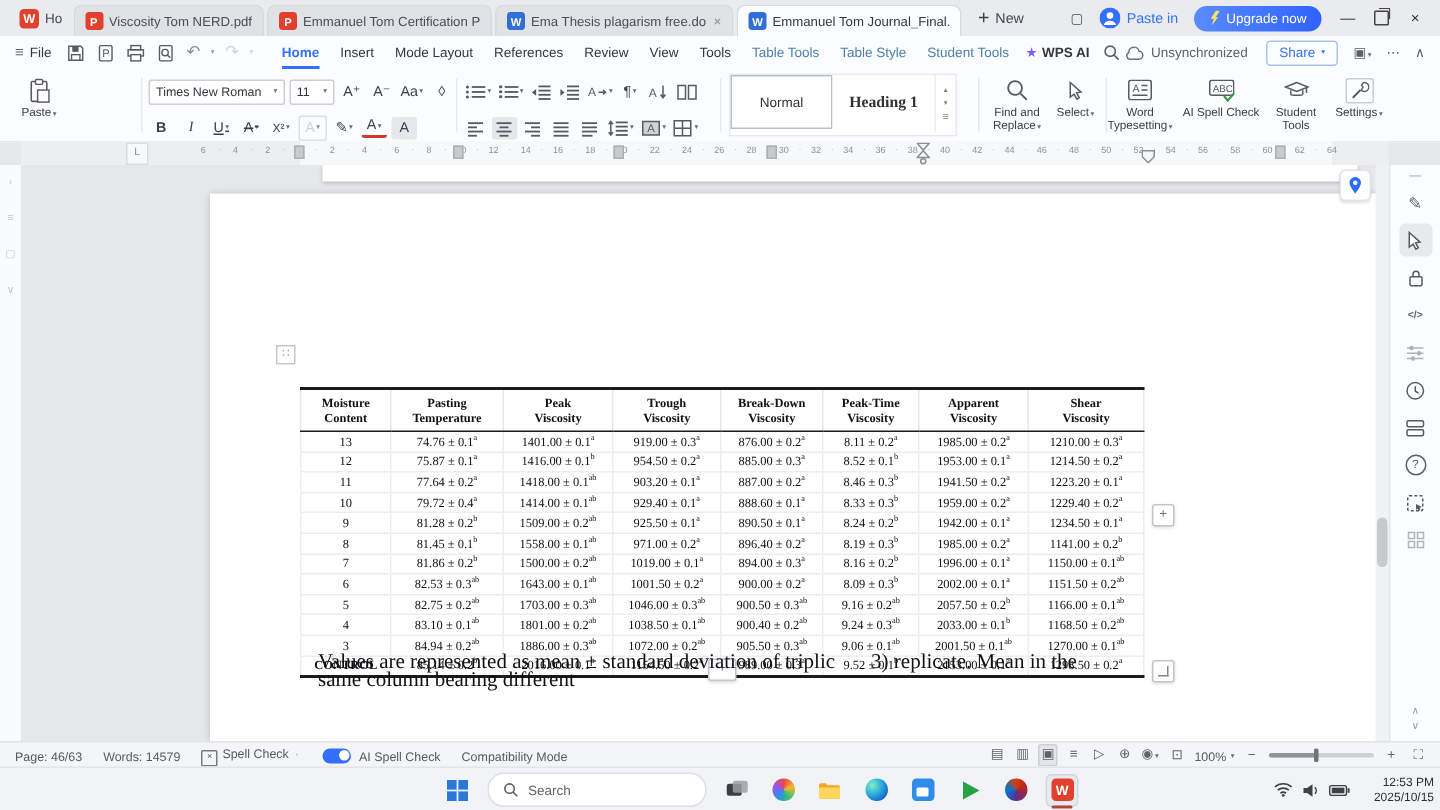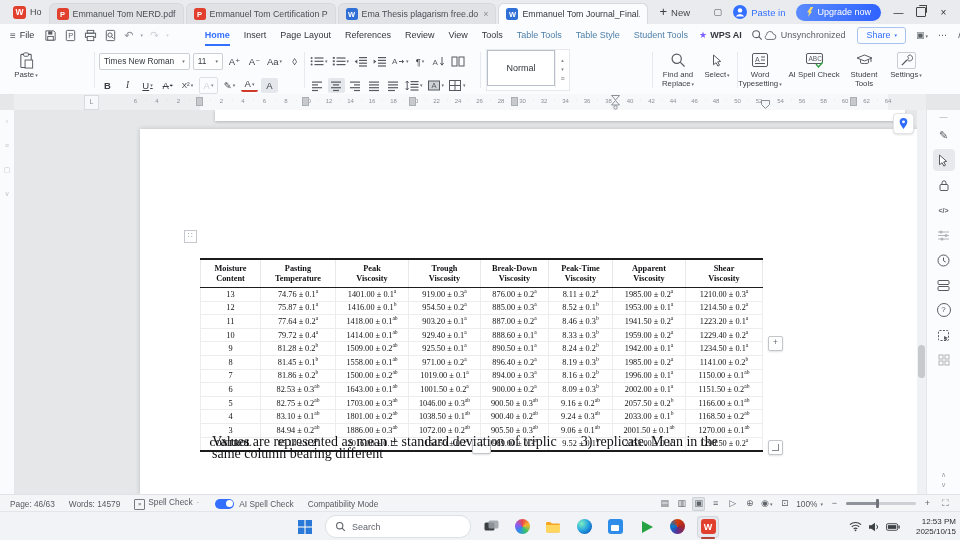--- a/index.html
+++ b/index.html
@@ -181,7 +181,7 @@
     <div class="doctabs" id="doc-tabs">
         <div class="doctab">
           <span class="ficon pdf">P</span>
-          <span class="lbl">Emmanuel Tom NERD.pdf</span>
+          <span class="lbl">Viscosity Tom NERD.pdf</span>
         </div>
         <div class="doctab">
           <span class="ficon pdf">P</span>

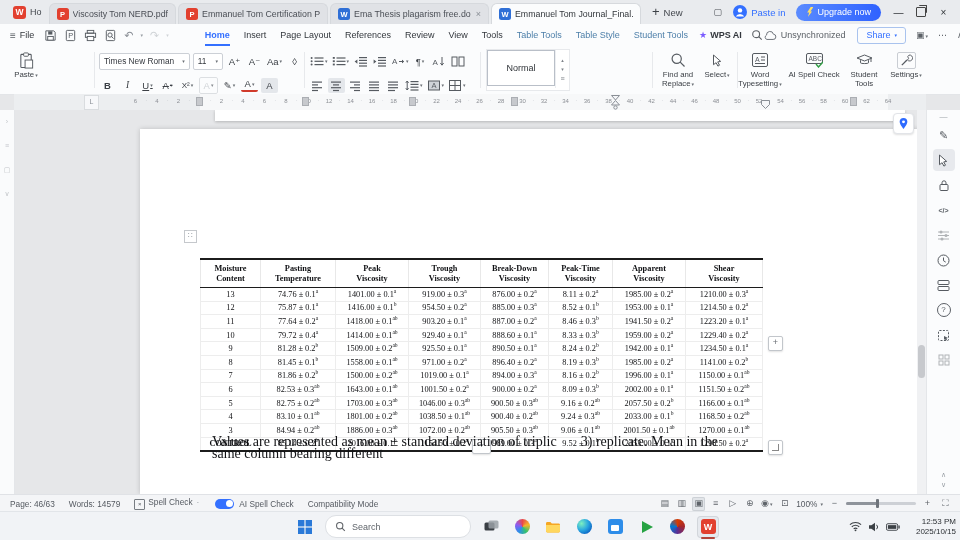--- a/index.html
+++ b/index.html
@@ -42,7 +42,7 @@
   .qglyph{color:#8a8f96;font-size:11px;line-height:10px}
   .qcaret{color:#9aa0a6;font-size:5px}
   .disabled{color:#c6cace !important;opacity:.8}
-  .mtabs{display:flex;align-items:center;height:100%;margin-left:29px;flex:none}
+  .mtabs{display:flex;align-items:center;height:100%;margin-left:12px;flex:none}
   .mtab{height:100%;display:flex;align-items:center;padding:0 7px;position:relative;white-space:nowrap}
   .mtab.active{color:#3470ff;font-weight:bold}
   .mtab.active::after{content:"";position:absolute;left:7px;right:7px;bottom:0;height:2px;background:#3470ff}

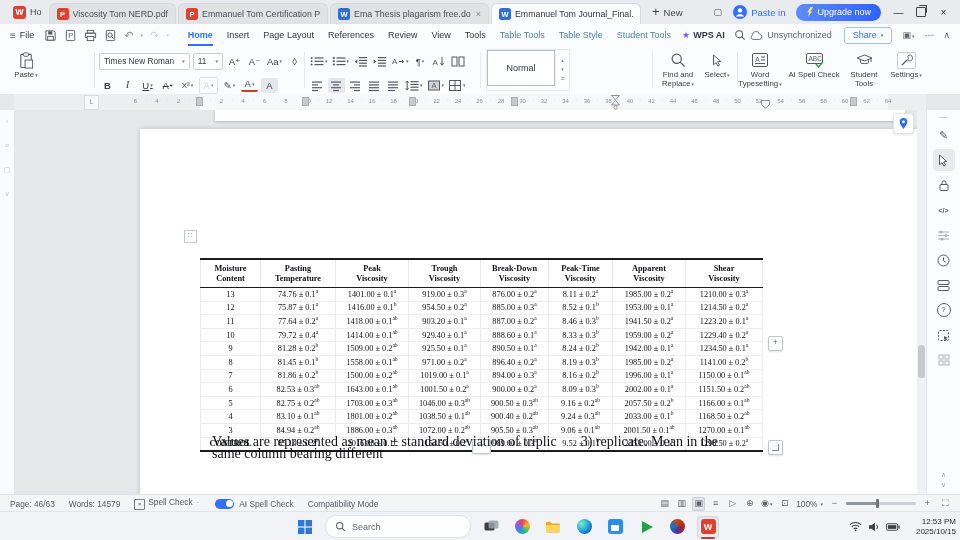--- a/index.html
+++ b/index.html
@@ -264,7 +264,7 @@
     <div class="mtabs" id="menu-tabs">
         <div class="mtab active">Home</div>
         <div class="mtab">Insert</div>
-        <div class="mtab">Page Layout</div>
+        <div class="mtab">Mode Layout</div>
         <div class="mtab">References</div>
         <div class="mtab">Review</div>
         <div class="mtab">View</div>

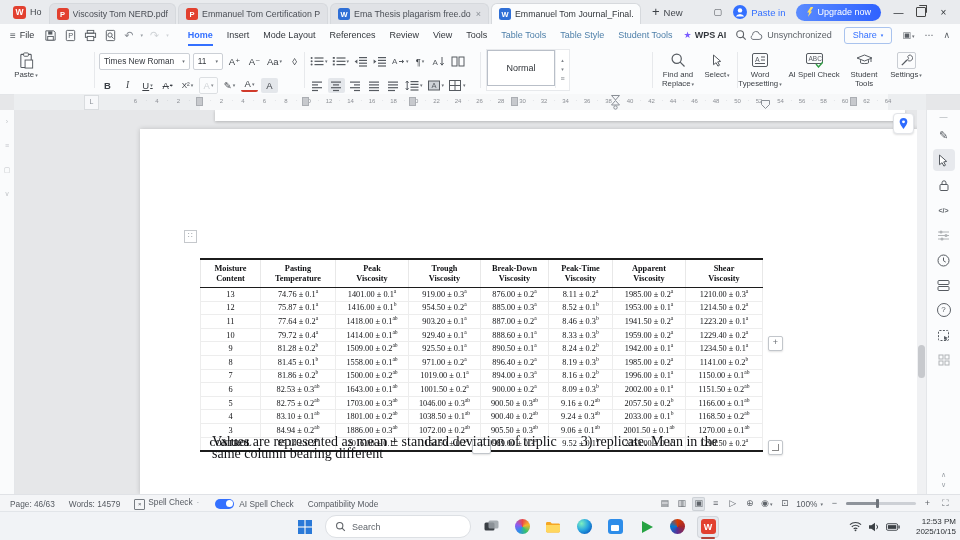--- a/index.html
+++ b/index.html
@@ -511,6 +511,7 @@
       <div class="stylegal">
         <div id="styles-gallery" style="display:flex">
             <div class="stylecard selected">Normal</div>
+            <div class="stylecard heading">Heading 1</div>
           </div>
         <div class="galarr">
           <span>▴</span>

